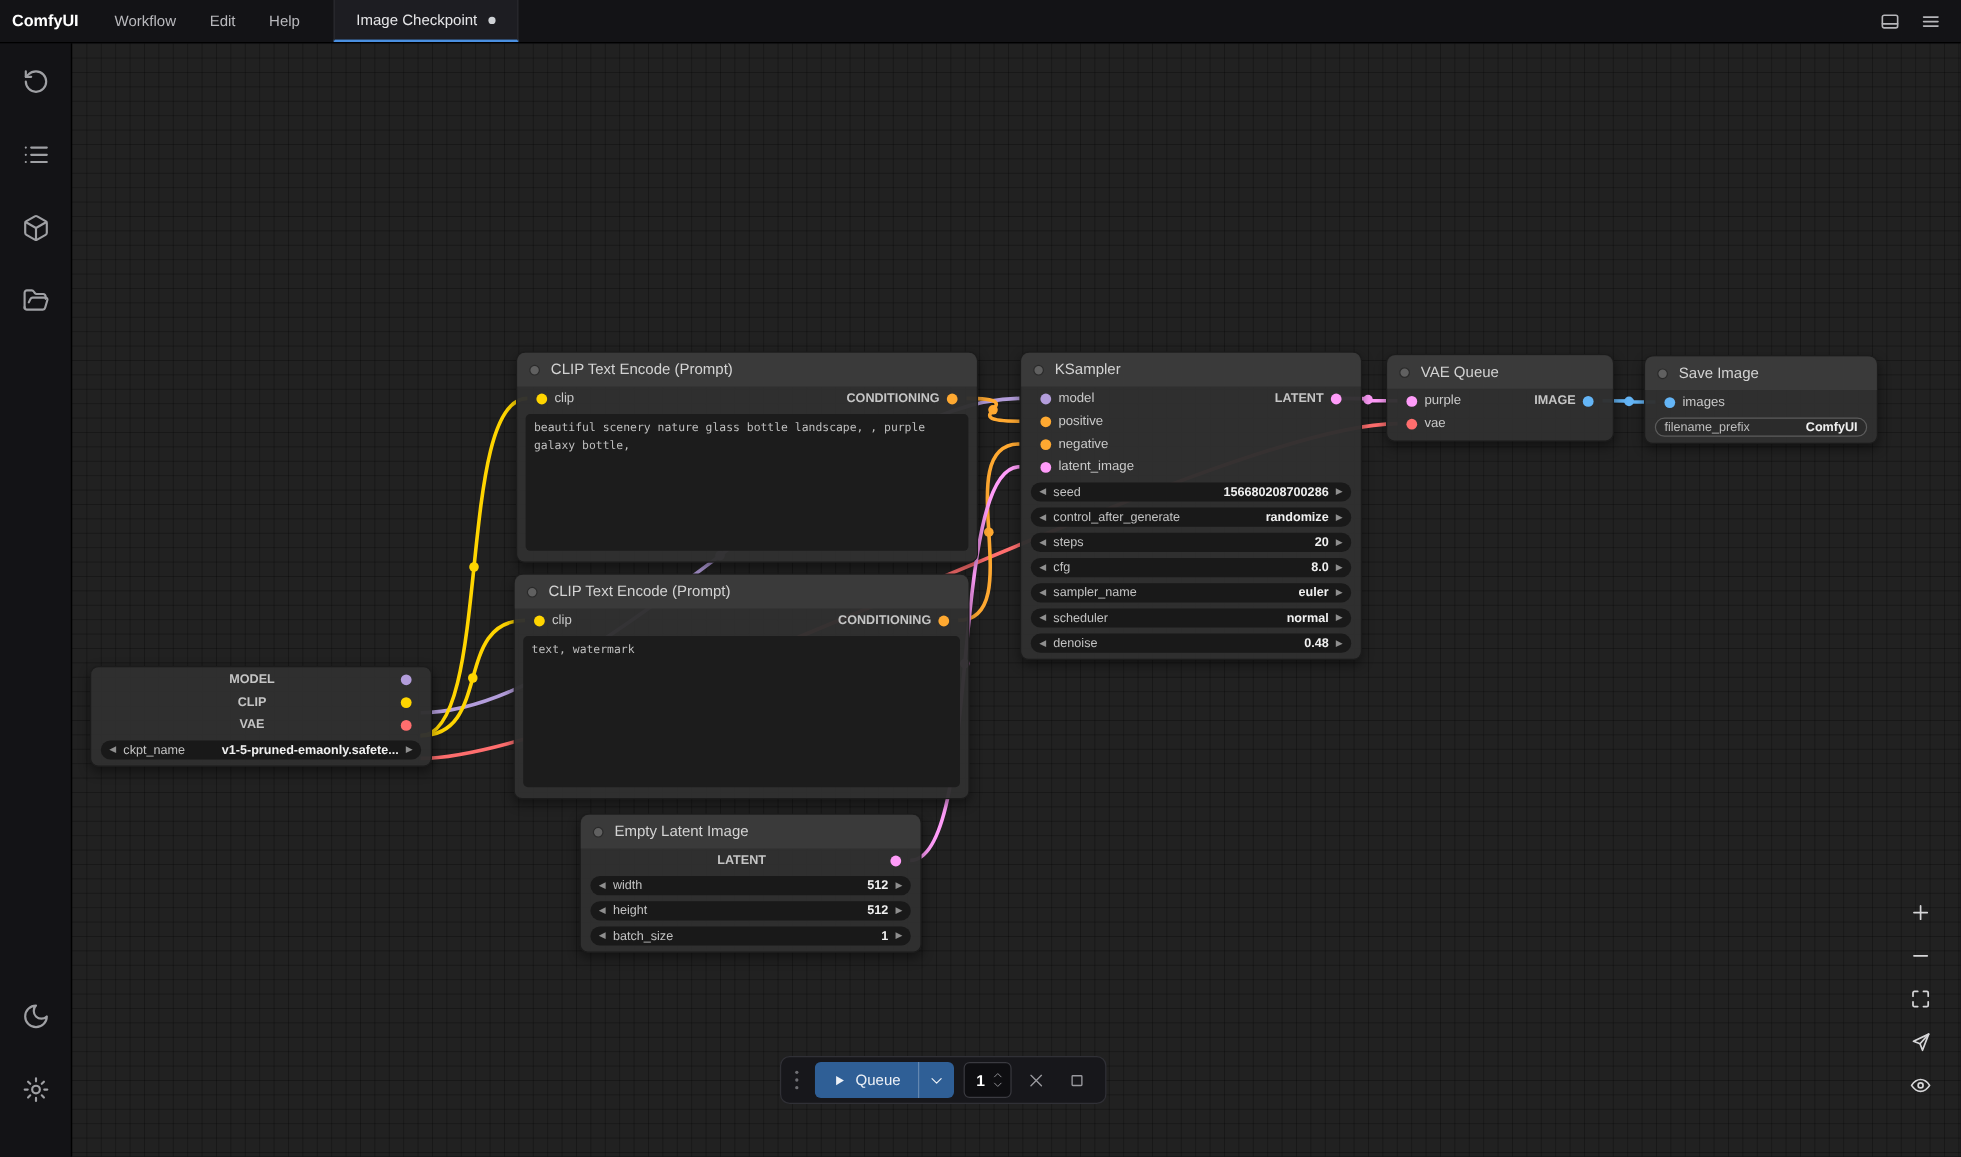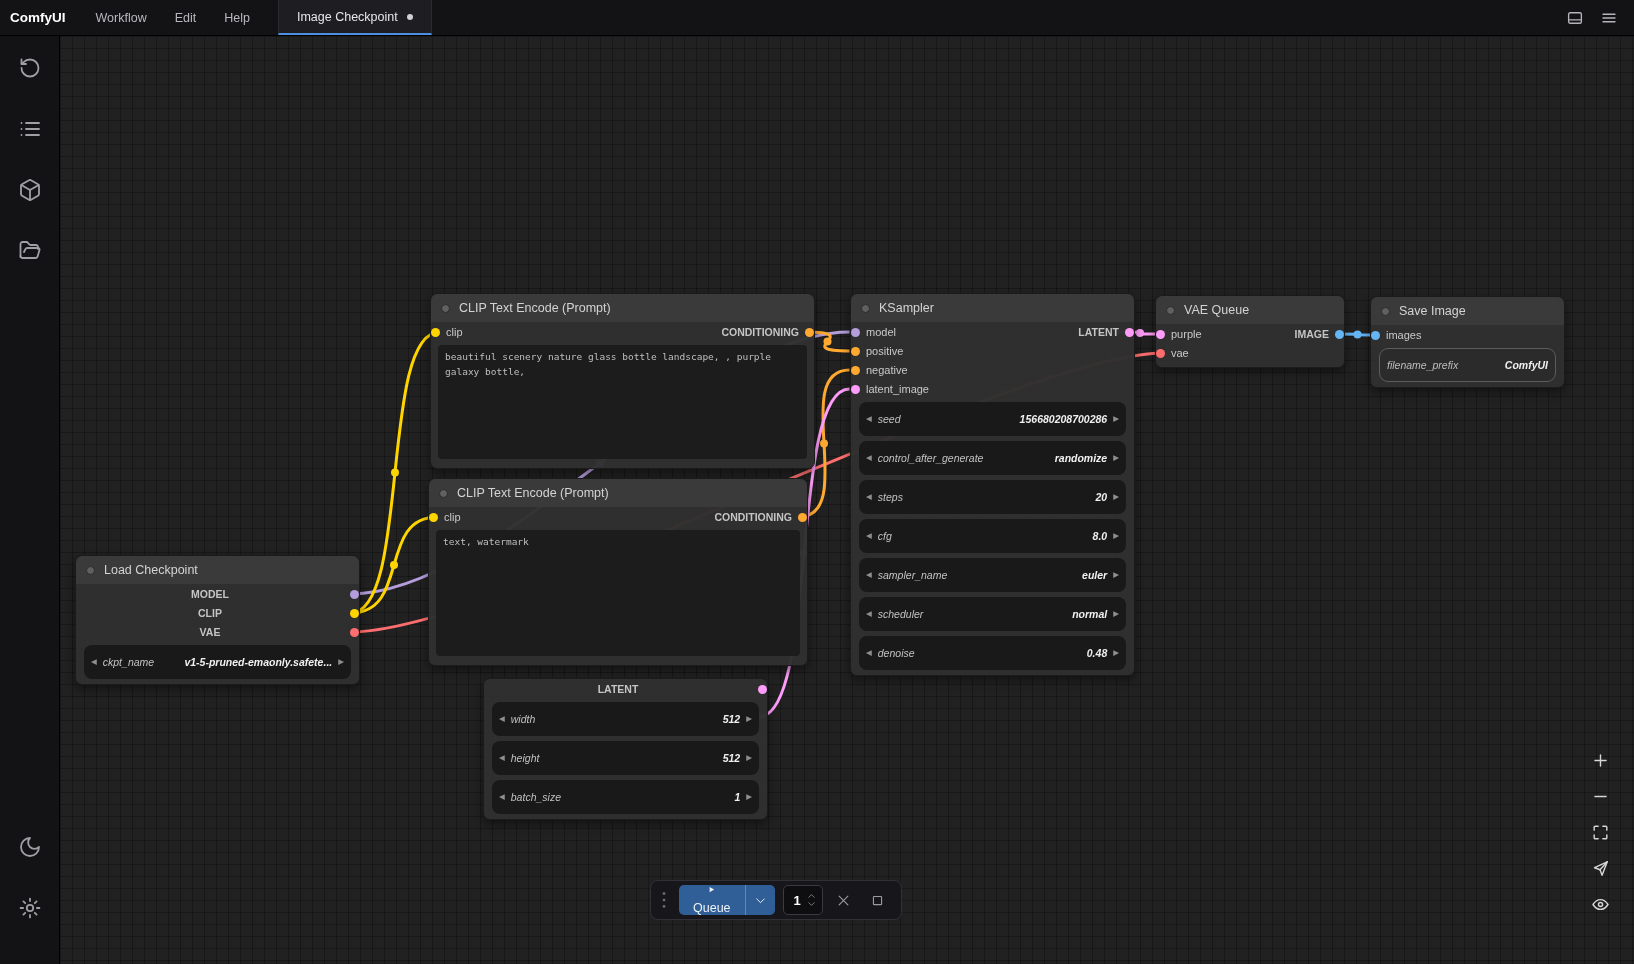--- a/index.html
+++ b/index.html
@@ -50,7 +50,7 @@
   .collapse-dot { width:9px; height:9px; border-radius:50%; background:#606060;
     border:1px solid #2a2a2a; flex:none; }
   .node-title { font-size:12.5px; color:#d3d3d3; white-space:nowrap; overflow:hidden; }
-  .slot-row { display:flex; align-items:center; height:18px; padding:0 0; margin-top:1px; }
+  .slot-row { display:flex; align-items:center; height:18px; padding:0 16px; margin-top:1px; }
   .dot { width:9px; height:9px; border-radius:50%; flex:none; }
   .slot-label { font-size:11px; color:#c9c9c9; white-space:nowrap; }
   .slot-label.in { margin-left:6px; }

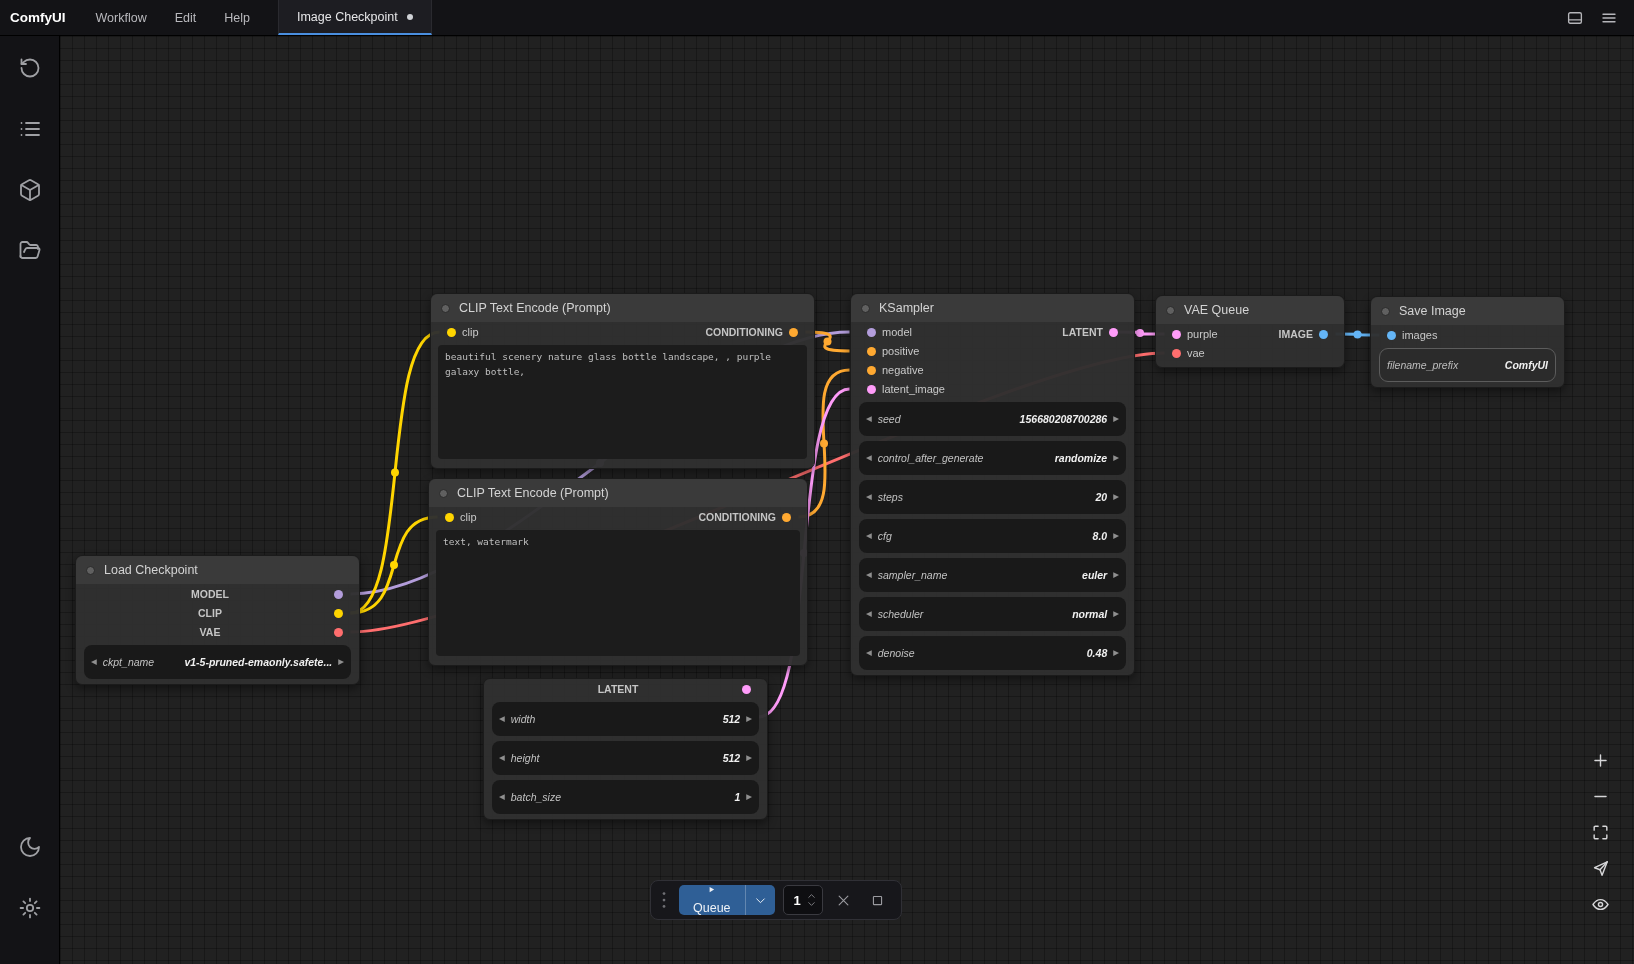--- a/index.html
+++ b/index.html
@@ -61,8 +61,8 @@
     font-family:"DejaVu Sans Mono","Liberation Mono",monospace; font-size:9.5px;
     line-height:1.55; padding:5px 7px; resize:none; outline:none; }
   .widgets { padding:4px 8px 0; display:flex; flex-direction:column; gap:5px; }
-  .widget { height:34px; background:#191919; border-radius:8px; display:flex;
-    align-items:center; padding:0 7px; gap:6px; font-size:10.5px; color:#c2c2c2; cursor:pointer;font-style:italic; }
+  .widget { height:16px; background:#191919; border-radius:8px; display:flex;
+    align-items:center; padding:0 7px; gap:6px; font-size:10.5px; color:#c2c2c2; cursor:pointer; }
   .widget .arr { color:#8f8f8f; font-size:7.5px; line-height:1; }
   .widget .wvalue { margin-left:auto; color:#f0f0f0; font-weight:700; white-space:nowrap; }
   .widget.textbox { background:#2b2b2b; border:1px solid #5c5c5c; border-radius:9px; }

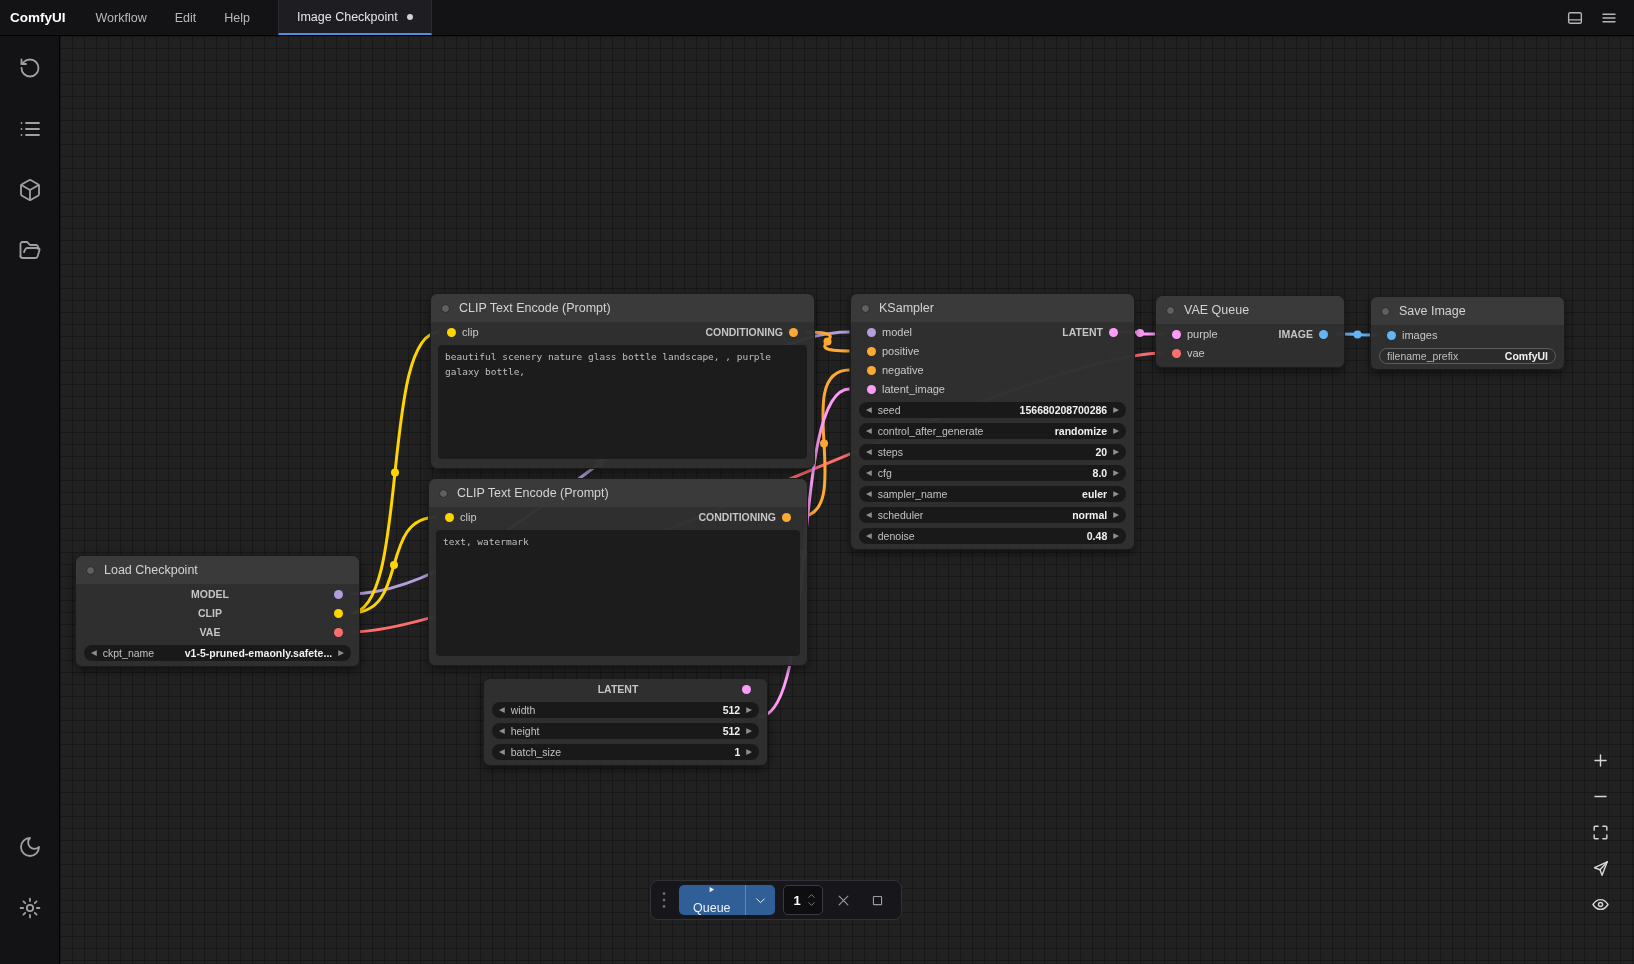--- a/index.html
+++ b/index.html
@@ -184,10 +184,6 @@
       </svg>
     <div id="nodes">
         <div class="node" style="left: 15px; top: 519px; width: 285px;">
-          <div class="node-header">
-    <span class="collapse-dot"></span>
-    <span class="node-title">Load Checkpoint</span>
-          </div>
           <div class="slot-row">
             <span class="slot-label out">MODEL</span>
       <span class="dot only-out" style="background:#B39DDB"></span>

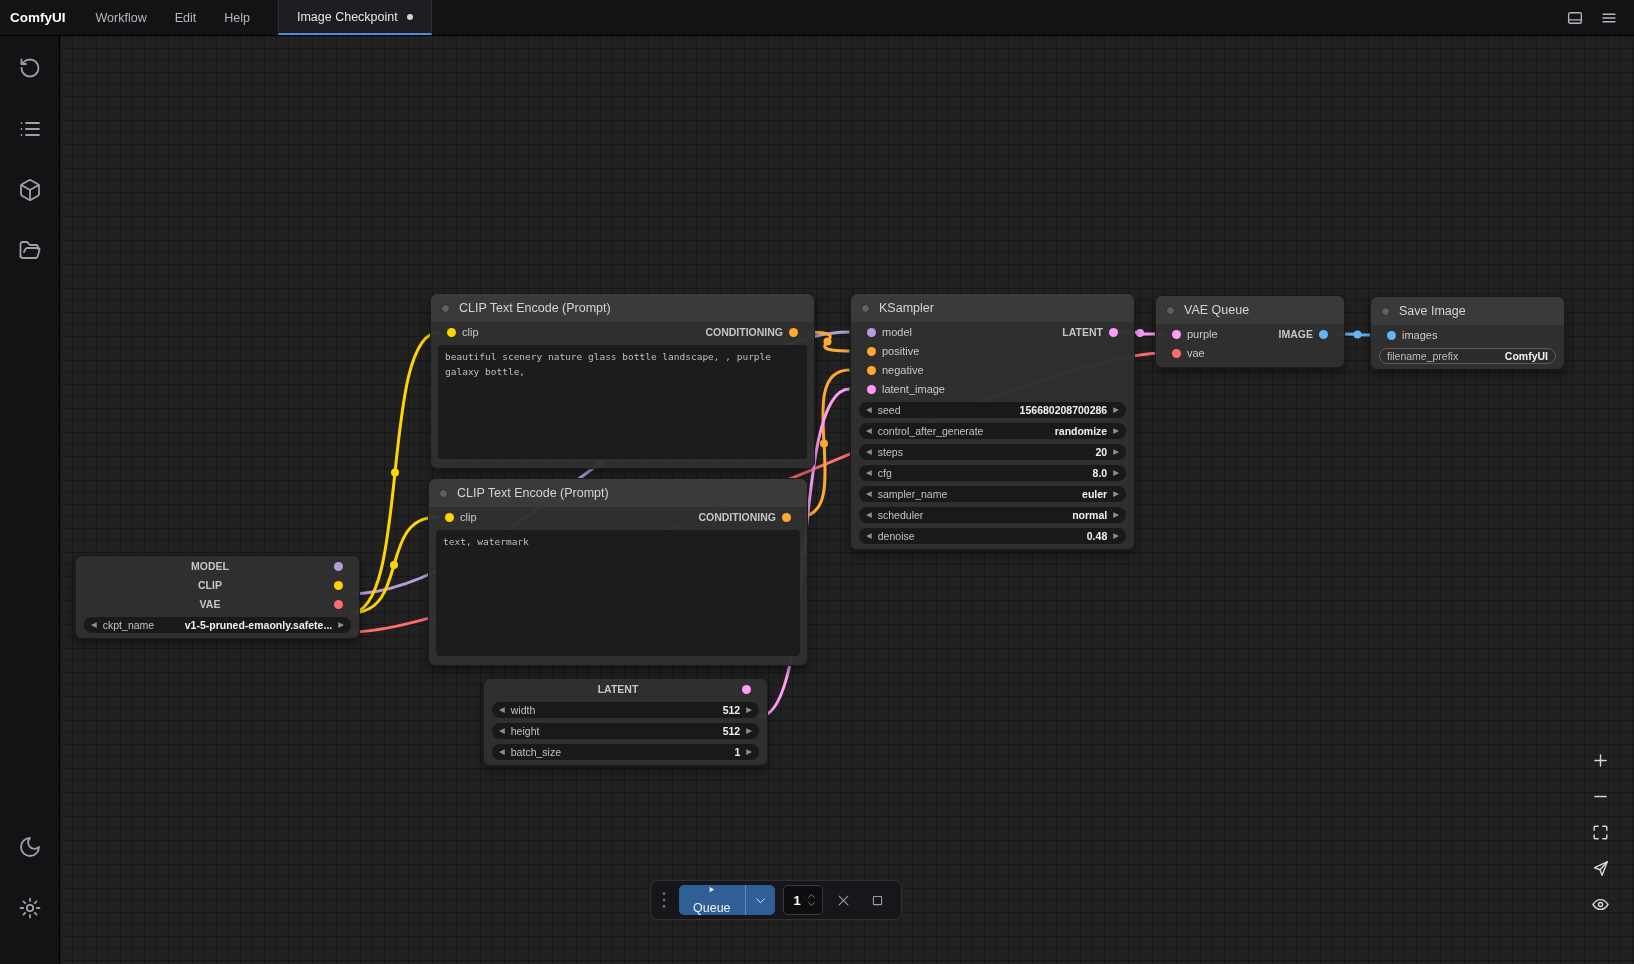--- a/index.html
+++ b/index.html
@@ -332,6 +332,10 @@
           </div>
         </div>
         <div class="node" style="left: 423px; top: 642px; width: 285px;">
+          <div class="node-header">
+    <span class="collapse-dot"></span>
+    <span class="node-title">Empty Latent Image</span>
+          </div>
           <div class="slot-row">
             <span class="slot-label out">LATENT</span>
       <span class="dot only-out" style="background:#FF9CF9"></span>

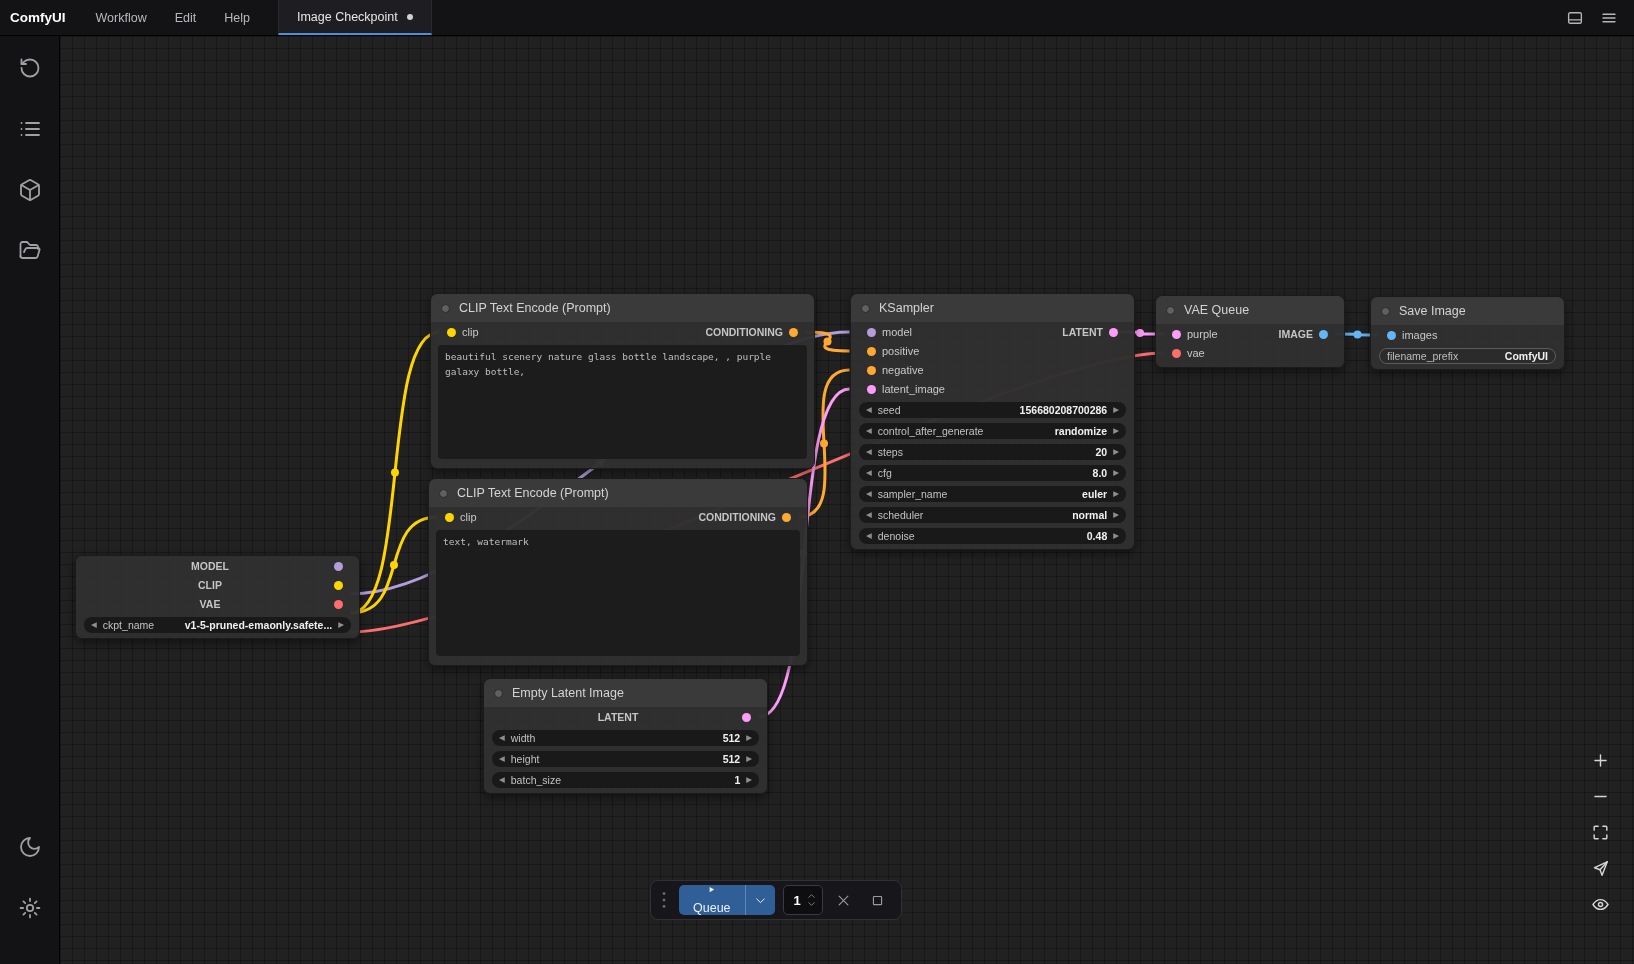--- a/index.html
+++ b/index.html
@@ -370,7 +370,7 @@
           <circle cx="7" cy="19" r="1.5" fill="currentColor"></circle>
       </svg>
       <div class="queue-group">
-        <button class="queue-btn" style="background: rgb(47, 95, 150); flex-direction: column;">
+        <button class="queue-btn" style="background: rgb(47, 95, 150);">
           <svg viewBox="0 0 24 24">
               <path d="M7 5l12 7-12 7z" fill="currentColor"></path>
             </svg>

